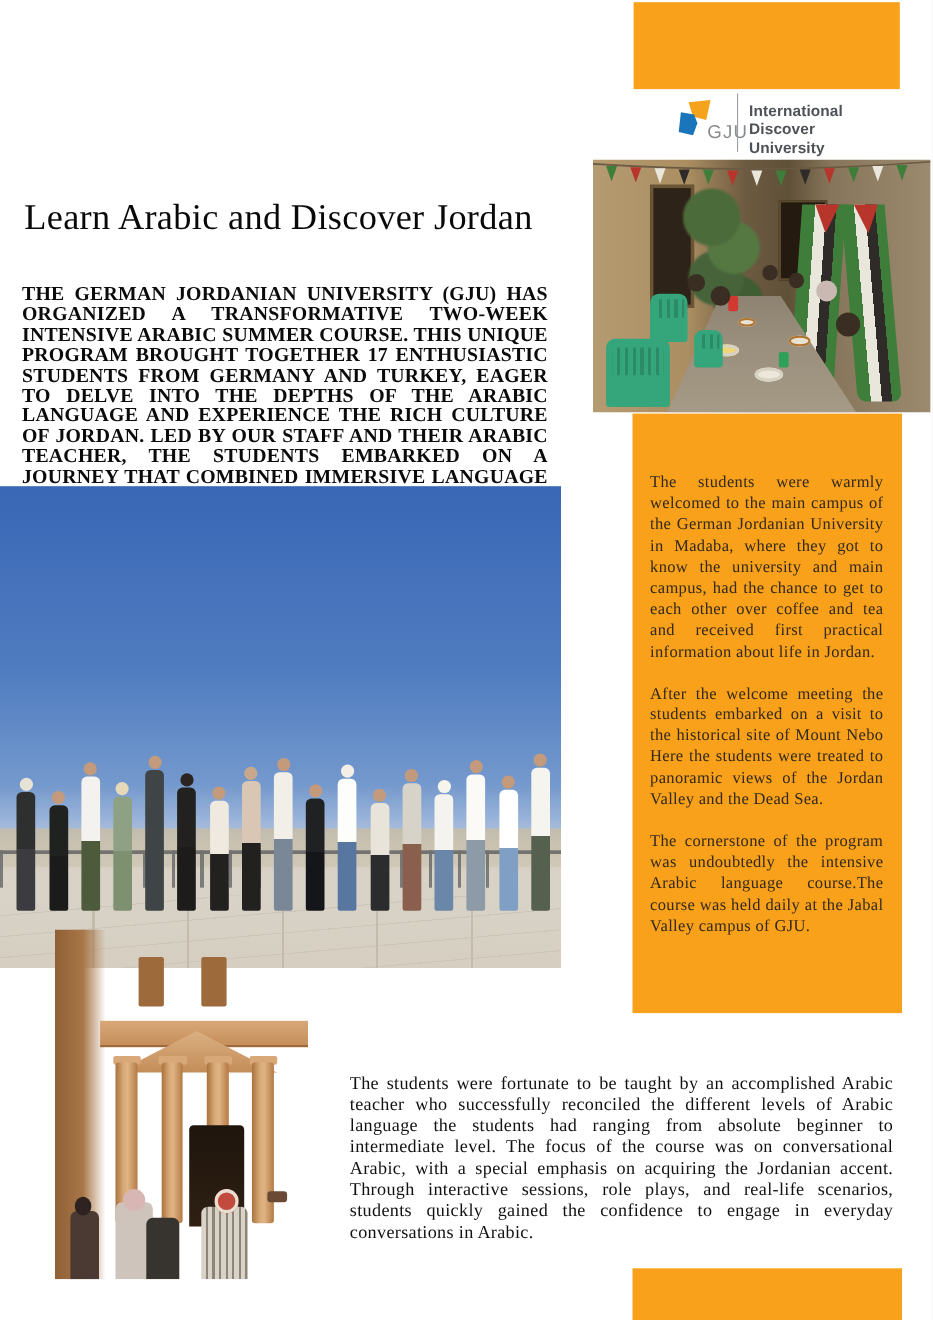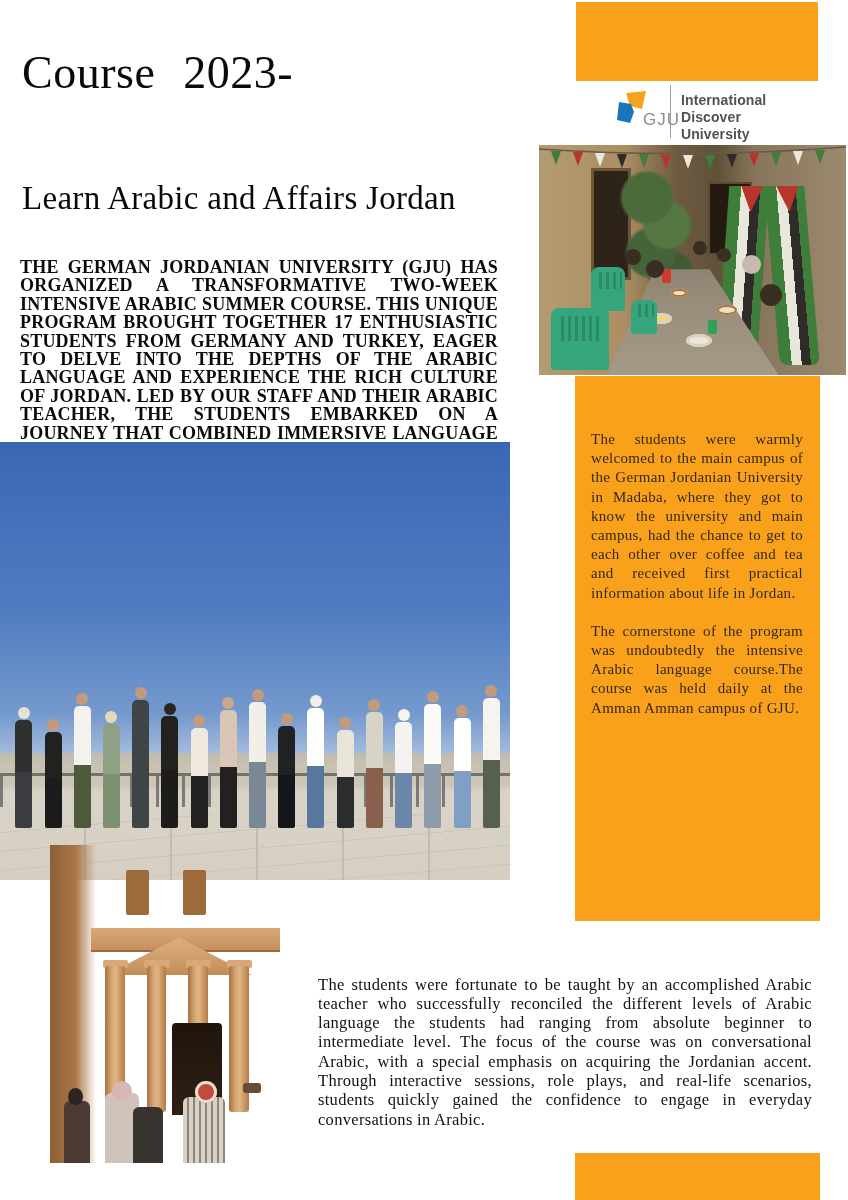--- a/index.html
+++ b/index.html
@@ -129,7 +129,6 @@
 <div class="page">
 
   <div class="title">
-    <div>Course 2023-</div>
   </div>
   <div class="subtitle">Learn Arabic and Affairs Jordan</div>
 

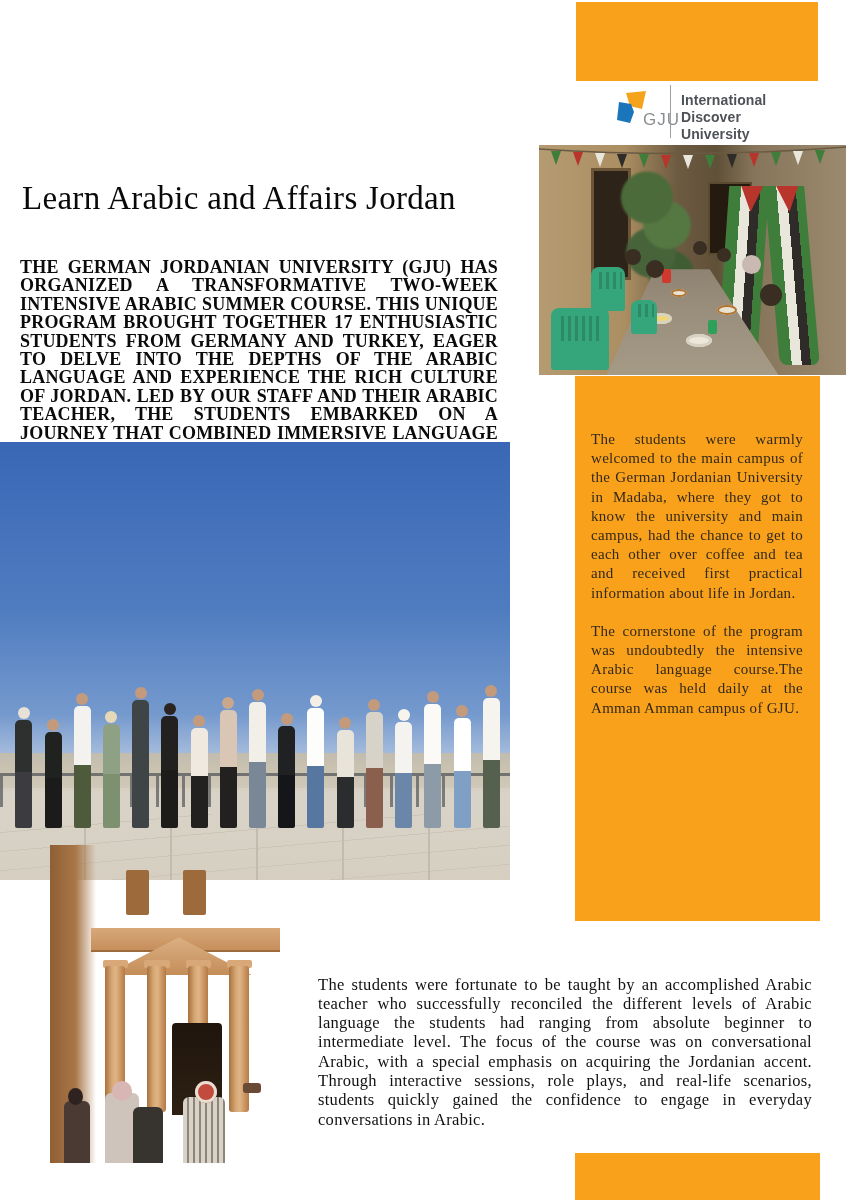--- a/index.html
+++ b/index.html
@@ -130,7 +130,7 @@
 
   <div class="title">
   </div>
-  <div class="subtitle">Learn Arabic and Affairs Jordan</div>
+  <div class="subtitle">Learn Arabic and Discover Jordan</div>
 
   <p class="intro">THE GERMAN JORDANIAN UNIVERSITY (GJU) HAS ORGANIZED A TRANSFORMATIVE TWO-WEEK INTENSIVE ARABIC SUMMER COURSE. THIS UNIQUE PROGRAM BROUGHT TOGETHER 17 ENTHUSIASTIC STUDENTS FROM GERMANY AND TURKEY, EAGER TO DELVE INTO THE DEPTHS OF THE ARABIC LANGUAGE AND EXPERIENCE THE RICH CULTURE OF JORDAN. LED BY OUR STAFF AND THEIR ARABIC TEACHER, THE STUDENTS EMBARKED ON A JOURNEY THAT COMBINED IMMERSIVE LANGUAGE LEARNING WITH CAPTIVATING CULTURAL EXPLORATION.</p>
 

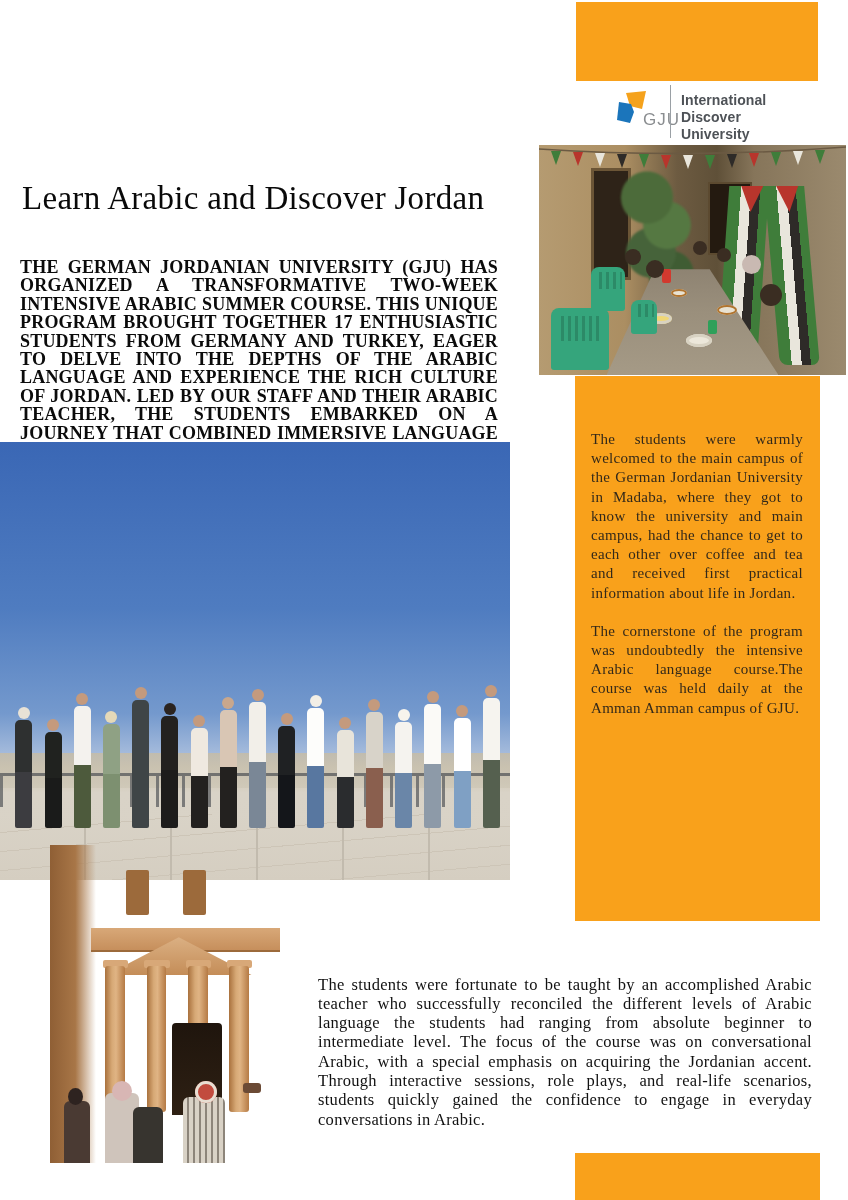--- a/index.html
+++ b/index.html
@@ -194,6 +194,7 @@
 
   <aside class="sidebar">
     <p>The students were warmly welcomed to the main campus of the German Jordanian University in Madaba, where they got to know the university and main campus, had the chance to get to each other over coffee and tea and received first practical information about life in Jordan.</p>
+    <p>After the welcome meeting the students embarked on a visit to the historical site of Mount Nebo Here the students were treated to panoramic views of the Jordan Valley and the Dead Sea.</p>
     <p>The cornerstone of the program was undoubtedly the intensive Arabic language course.The course was held daily at the Amman Amman campus of GJU.</p>
   </aside>
 

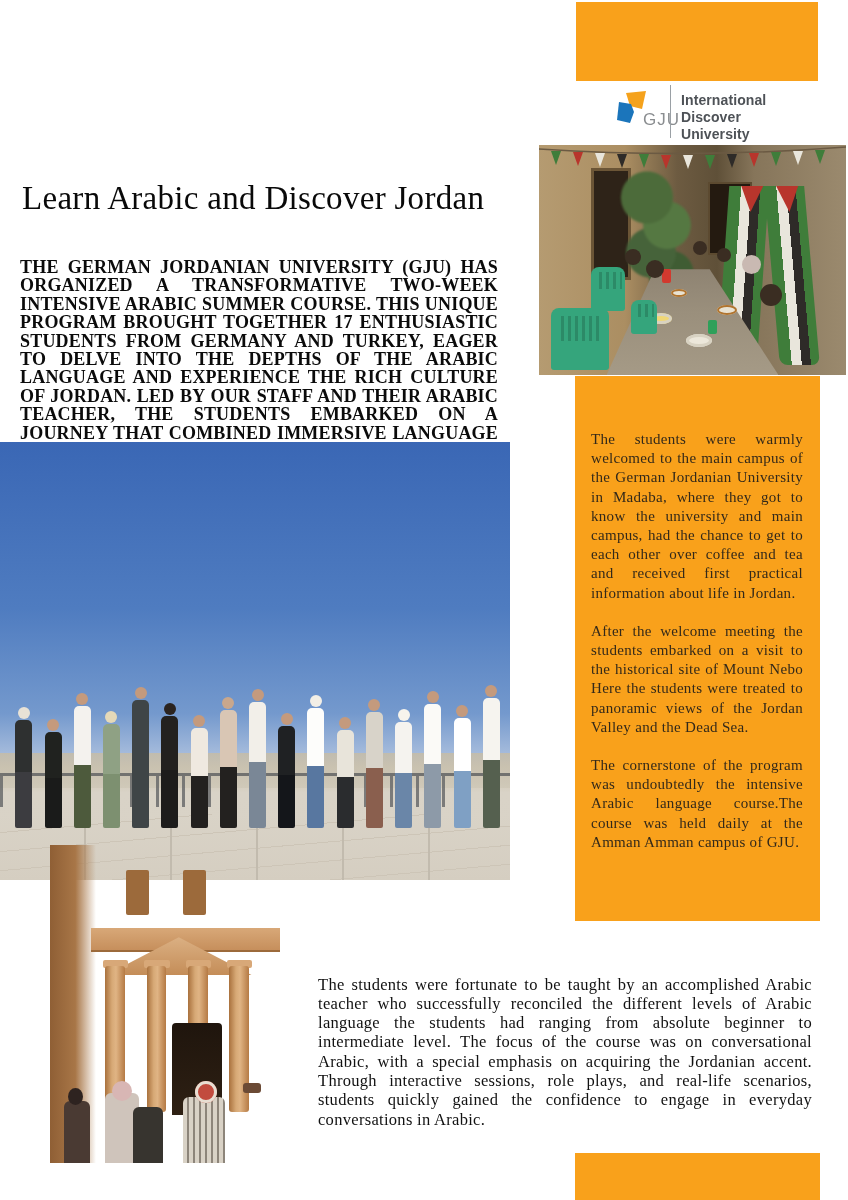--- a/index.html
+++ b/index.html
@@ -195,7 +195,7 @@
   <aside class="sidebar">
     <p>The students were warmly welcomed to the main campus of the German Jordanian University in Madaba, where they got to know the university and main campus, had the chance to get to each other over coffee and tea and received first practical information about life in Jordan.</p>
     <p>After the welcome meeting the students embarked on a visit to the historical site of Mount Nebo Here the students were treated to panoramic views of the Jordan Valley and the Dead Sea.</p>
-    <p>The cornerstone of the program was undoubtedly the intensive Arabic language course.The course was held daily at the Amman Amman campus of GJU.</p>
+    <p>The cornerstone of the program was undoubtedly the intensive Arabic language course.The course was held daily at the Jabal Valley campus of GJU.</p>
   </aside>
 
   <div class="photo photo-group">

